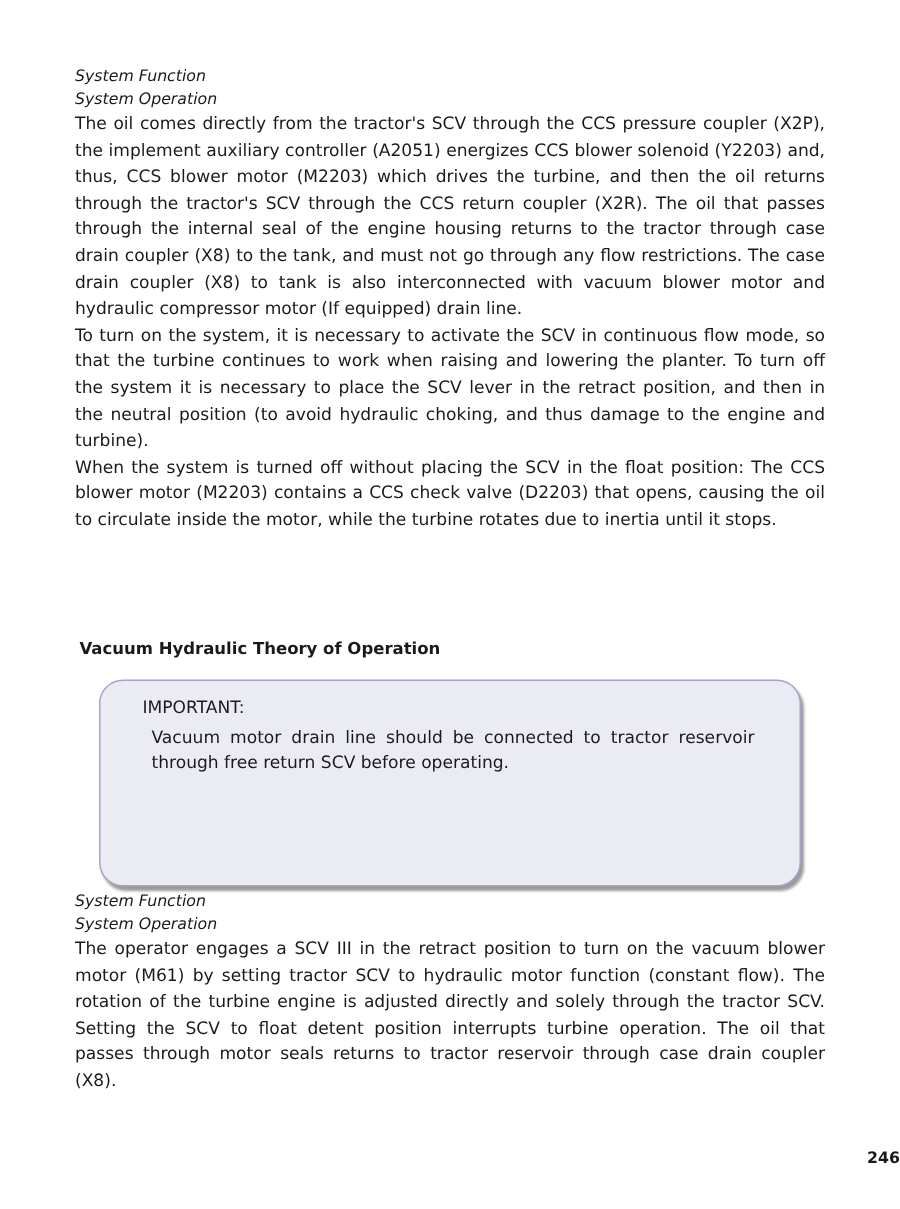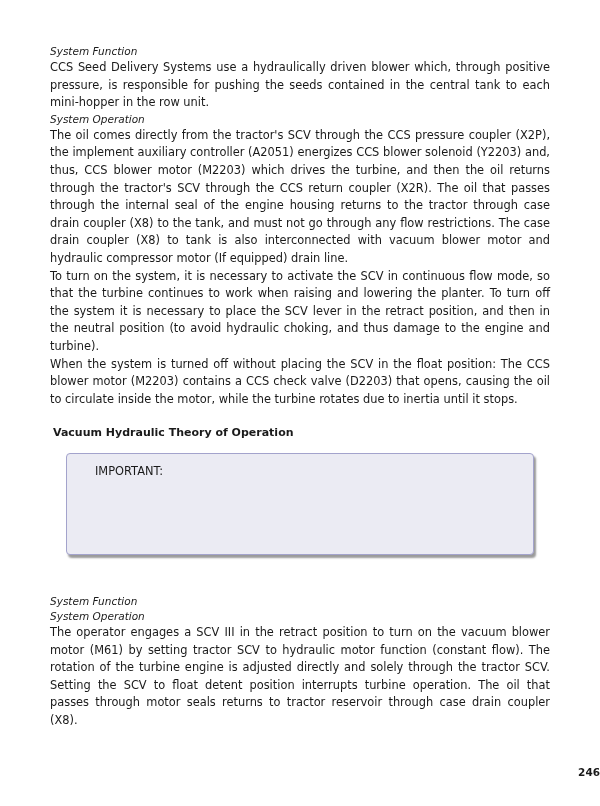--- a/index.html
+++ b/index.html
@@ -42,7 +42,6 @@
 
 <div class="page">
   <p class="sub">System Function</p>
-  <p class="para">CCS Seed Delivery Systems use a hydraulically driven blower which, through positive pressure, is responsible for pushing the seeds contained in the central tank to each mini-hopper in the row unit.</p>
   <p class="sub">System Operation</p>
   <p class="para">The oil comes directly from the tractor's SCV through the CCS pressure coupler (X2P), the implement auxiliary controller (A2051) energizes CCS blower solenoid (Y2203) and, thus, CCS blower motor (M2203) which drives the turbine, and then the oil returns through the tractor's SCV through the CCS return coupler (X2R). The oil that passes through the internal seal of the engine housing returns to the tractor through case drain coupler (X8) to the tank, and must not go through any flow restrictions. The case drain coupler (X8) to tank is also interconnected with vacuum blower motor and hydraulic compressor motor (If equipped) drain line.</p>
   <p class="para">To turn on the system, it is necessary to activate the SCV in continuous flow mode, so that the turbine continues to work when raising and lowering the planter. To turn off the system it is necessary to place the SCV lever in the retract position, and then in the neutral position (to avoid hydraulic choking, and thus damage to the engine and turbine).</p>

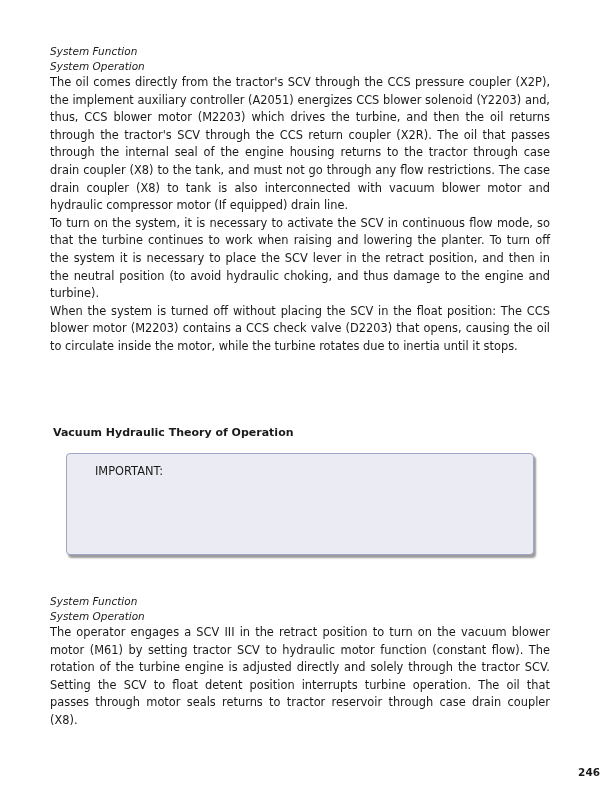--- a/index.html
+++ b/index.html
@@ -21,8 +21,8 @@
       position: absolute; left: 53px; top: 426px;
     }
     .note-box {
-      position: absolute; left: 66px; top: 453px; width: 468px; height: 102px;
-      background: #ebebf3; border: 1px solid #a3a3cc; border-radius: 4px;
+      position: absolute; left: 66px; top: 453px; width: 468px; height: 138px;
+      background: #ebebf3; border: 1px solid #a3a3cc; border-radius: 16px;
       box-shadow: 2px 3px 2px #9a9a9a; box-sizing: border-box;
       padding: 9px 30px 0 28px;
     }

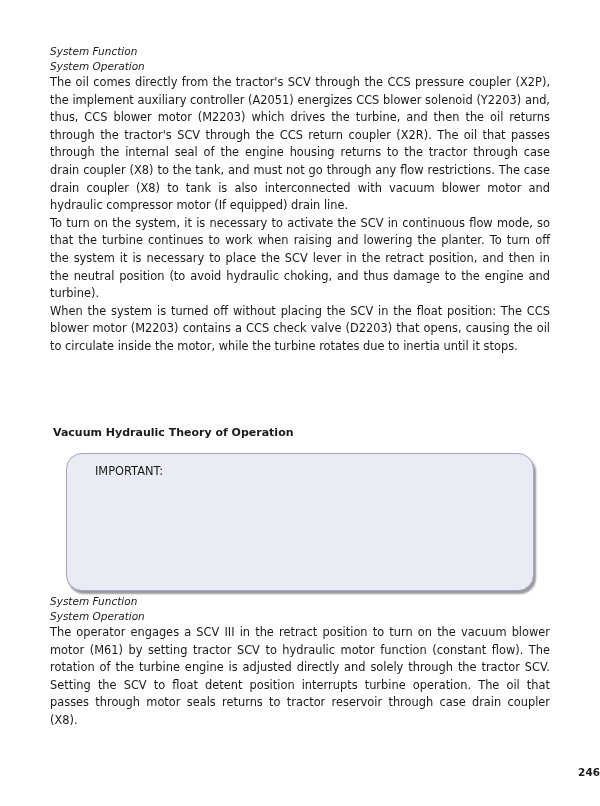--- a/index.html
+++ b/index.html
@@ -52,6 +52,7 @@
 
 <div class="note-box">
   <p class="note-title">IMPORTANT:</p>
+  <p class="note-line">Vacuum motor drain line should be connected to tractor reservoir through free return SCV before operating.</p>
 </div>
 
 <div class="section2">

